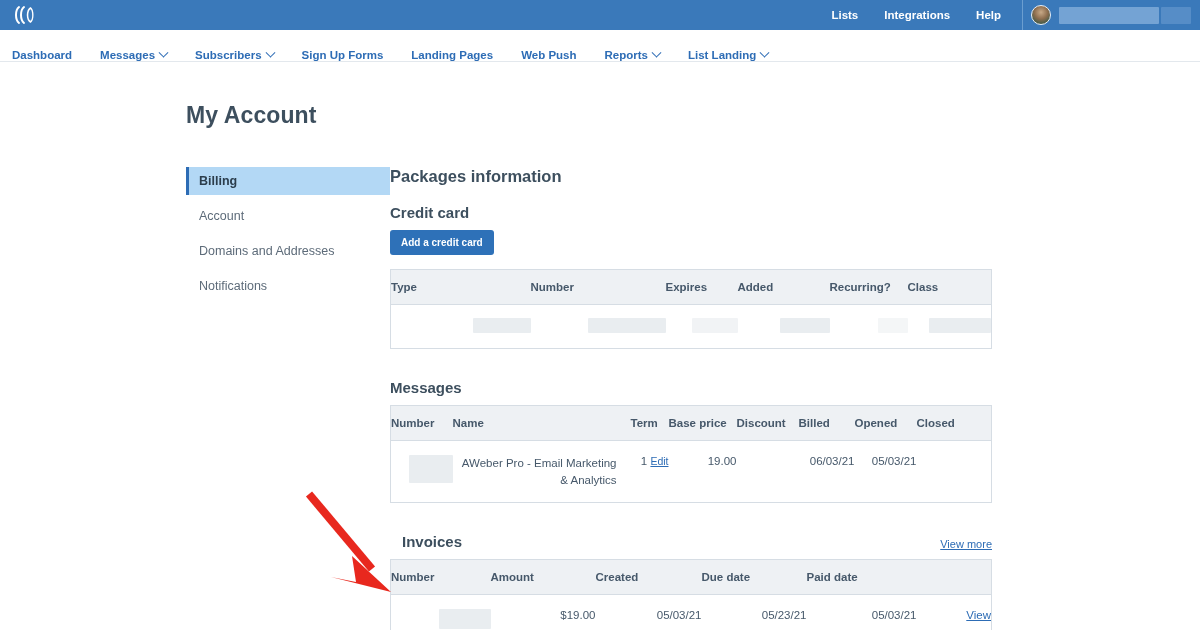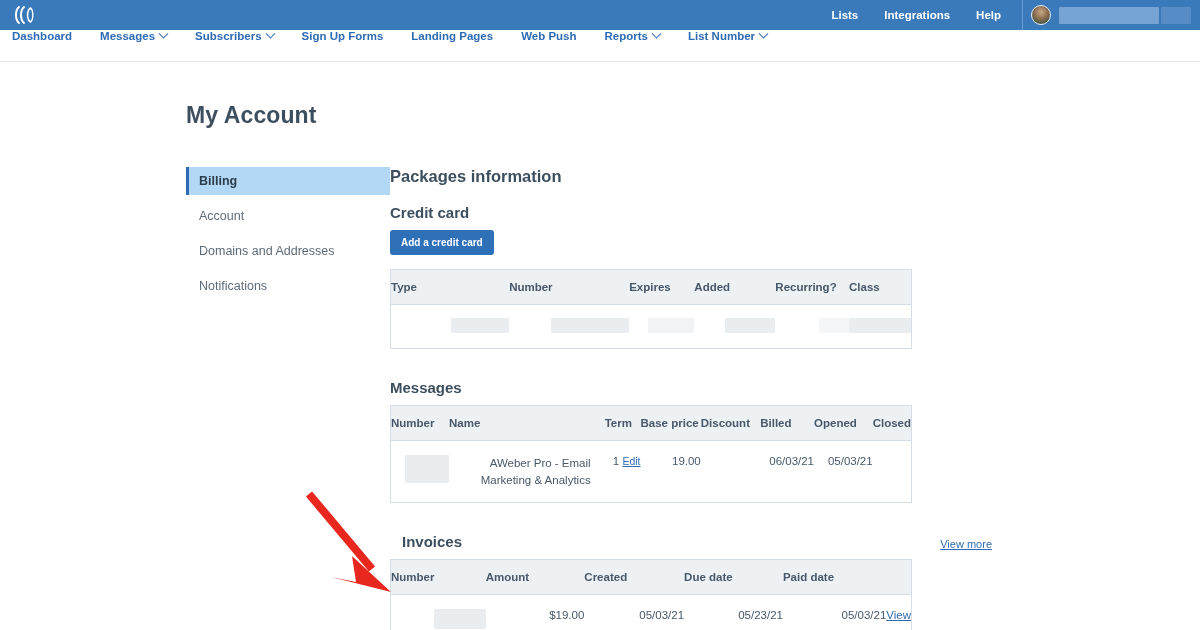--- a/index.html
+++ b/index.html
@@ -58,7 +58,7 @@
     height: 32px; width: 100%;
     background: #ffffff;
     border-bottom: 1px solid #e3e8ed;
-    display: flex; align-items: flex-start;
+    display: flex; align-items: flex-end;
     padding-left: 12px;
   }
   .nav-item {

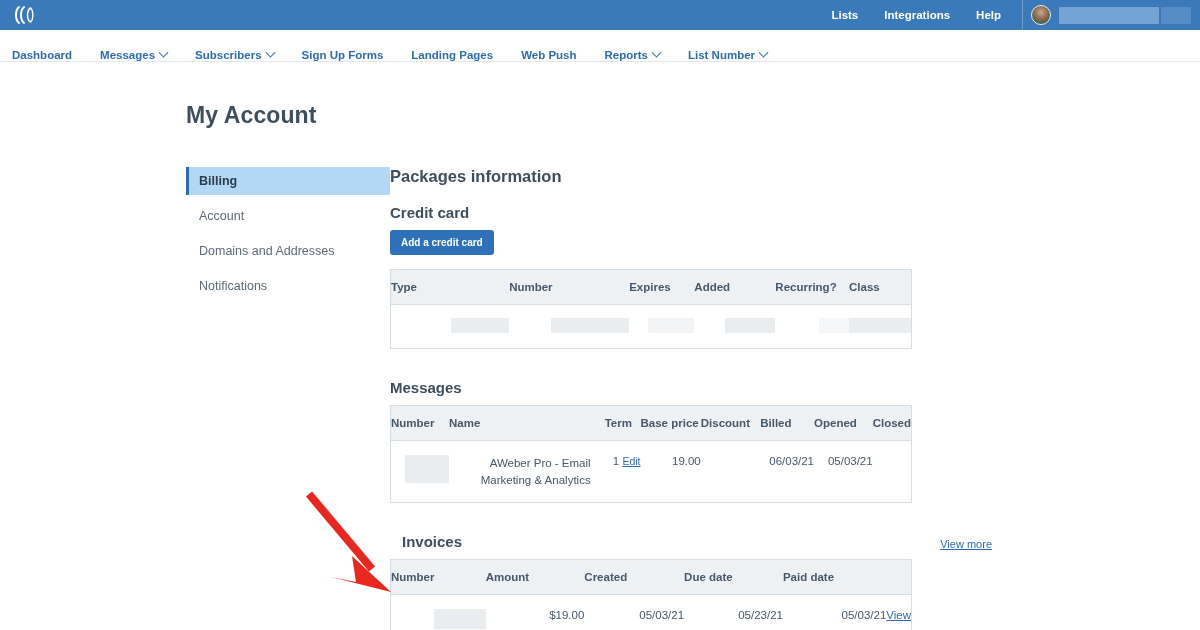--- a/index.html
+++ b/index.html
@@ -196,7 +196,7 @@
     <i class="caret"></i>
   </a>
   <a class="nav-item" href="#">
-    <span>List Number</span>
+    <span>List Landing</span>
     <i class="caret"></i>
   </a>
 </div>

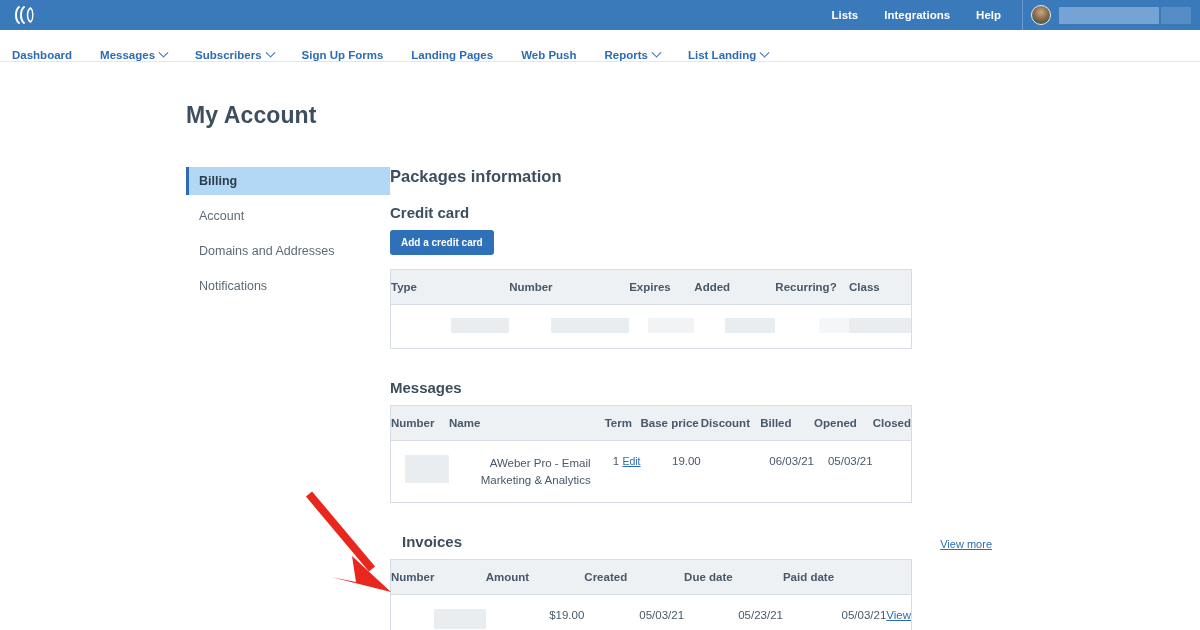--- a/index.html
+++ b/index.html
@@ -118,7 +118,7 @@
 
   
   table.tbl {
-    width: 522px; border-collapse: collapse;
+    width: 602px; border-collapse: collapse;
     border: 1px solid #d6dde4; background: #fff;
     margin-bottom: 30px;
   }

